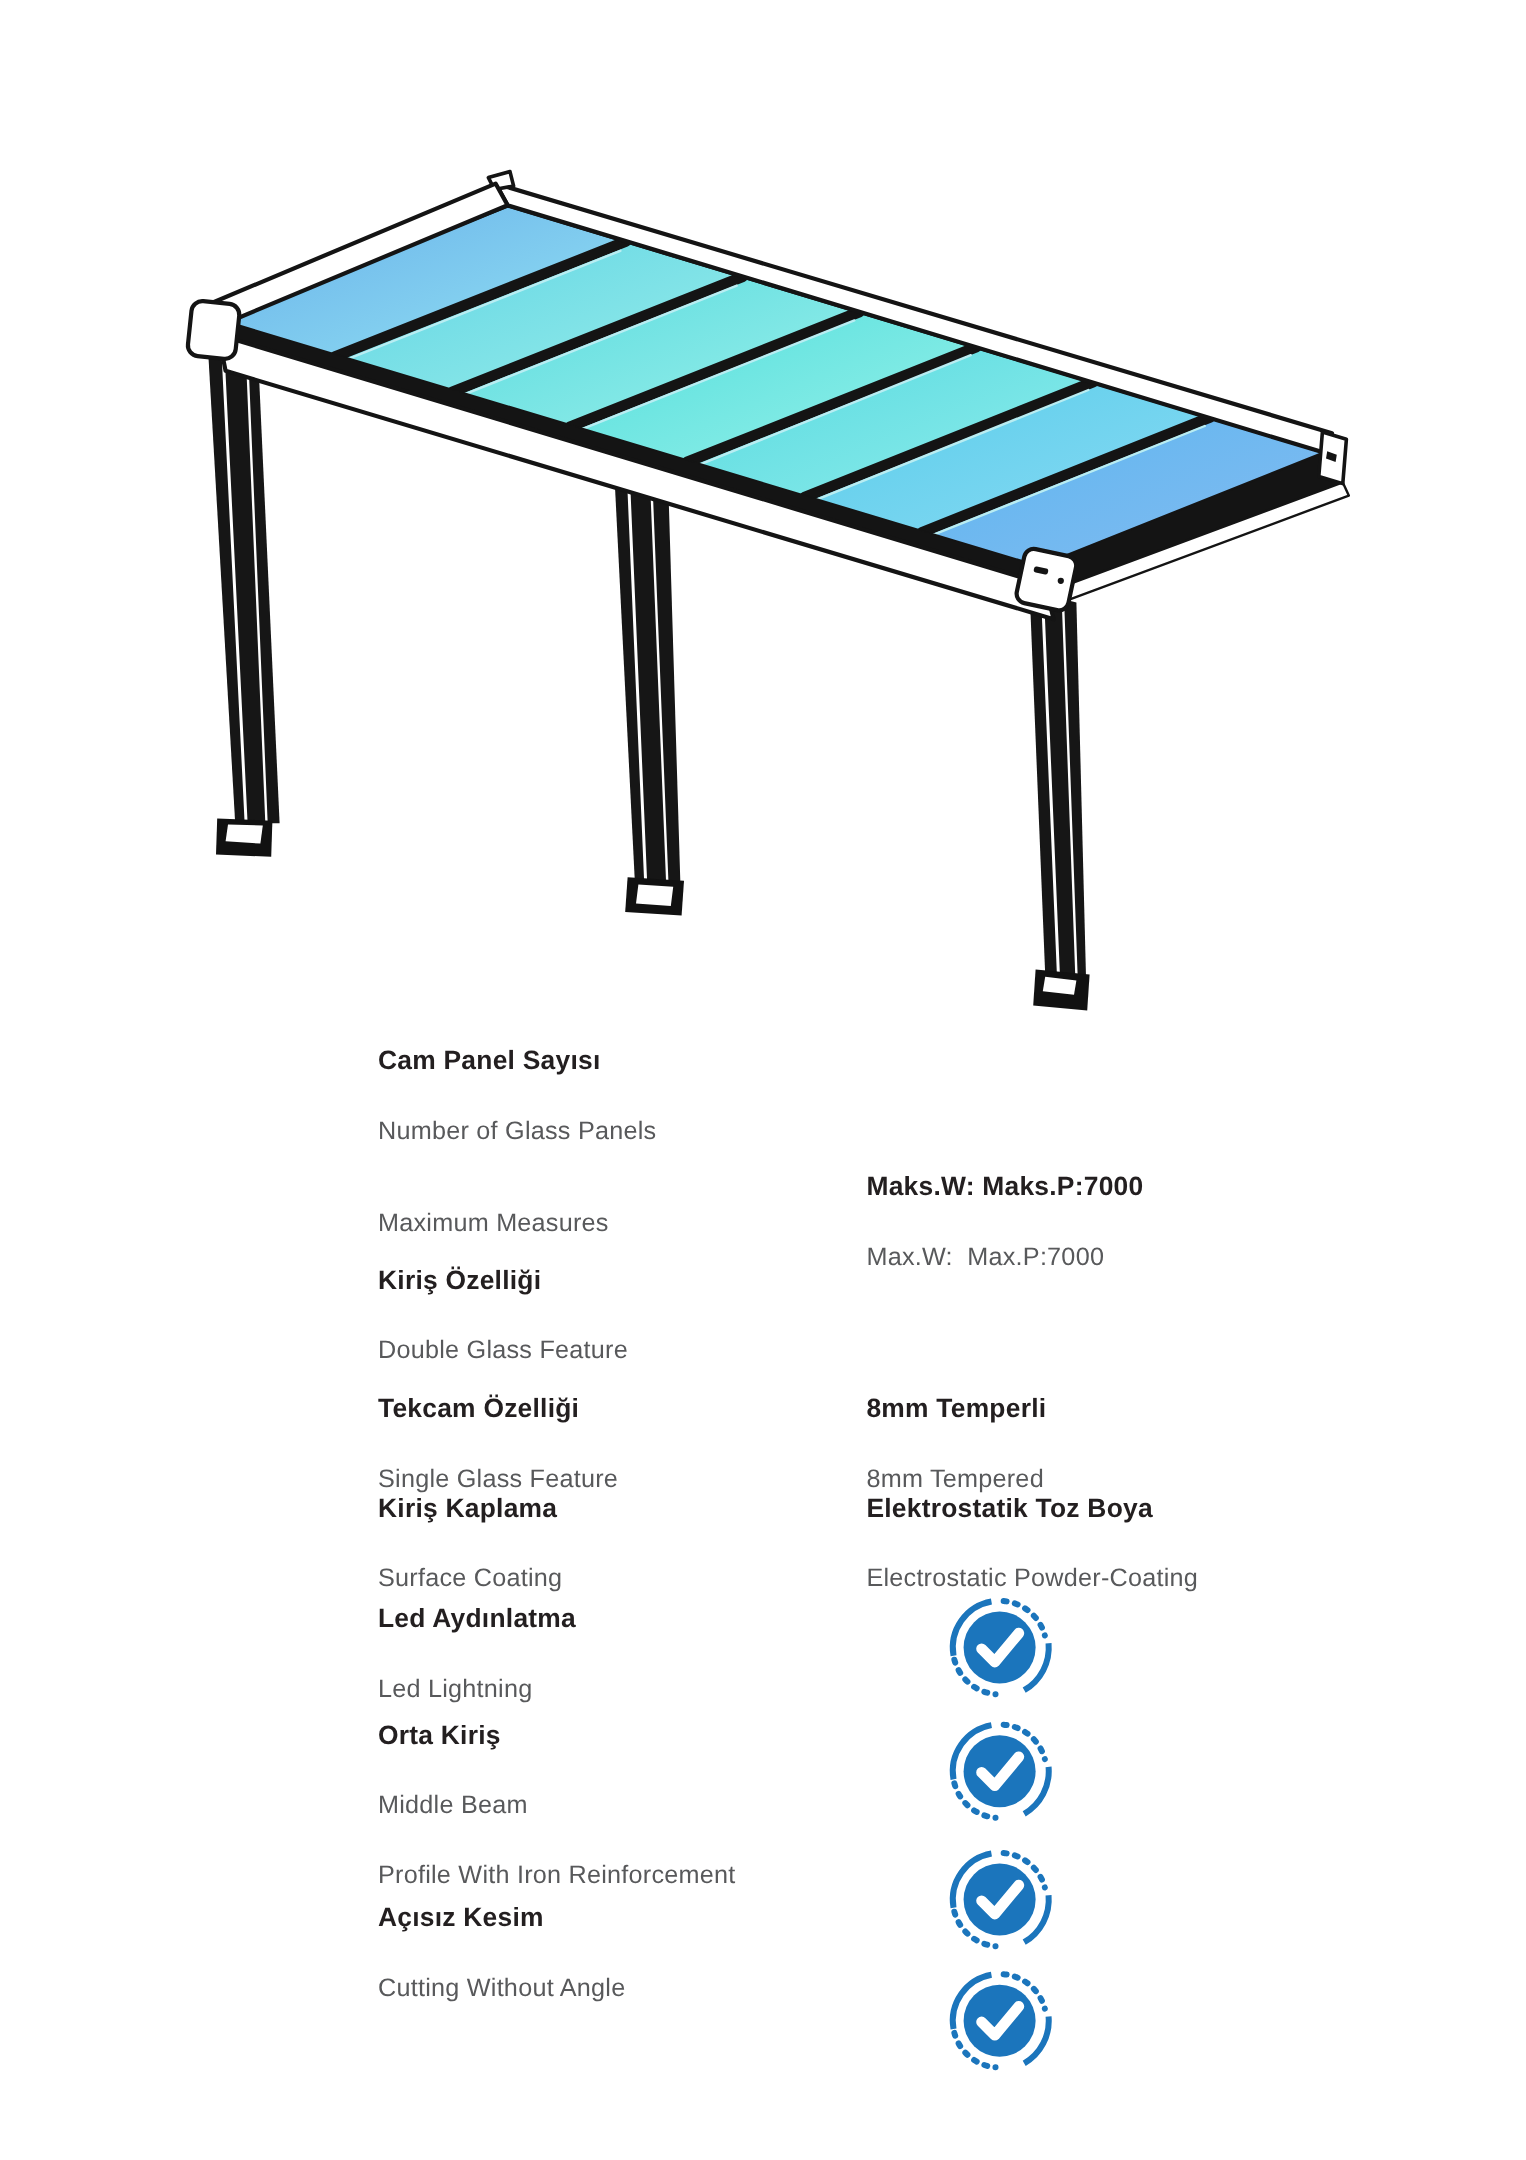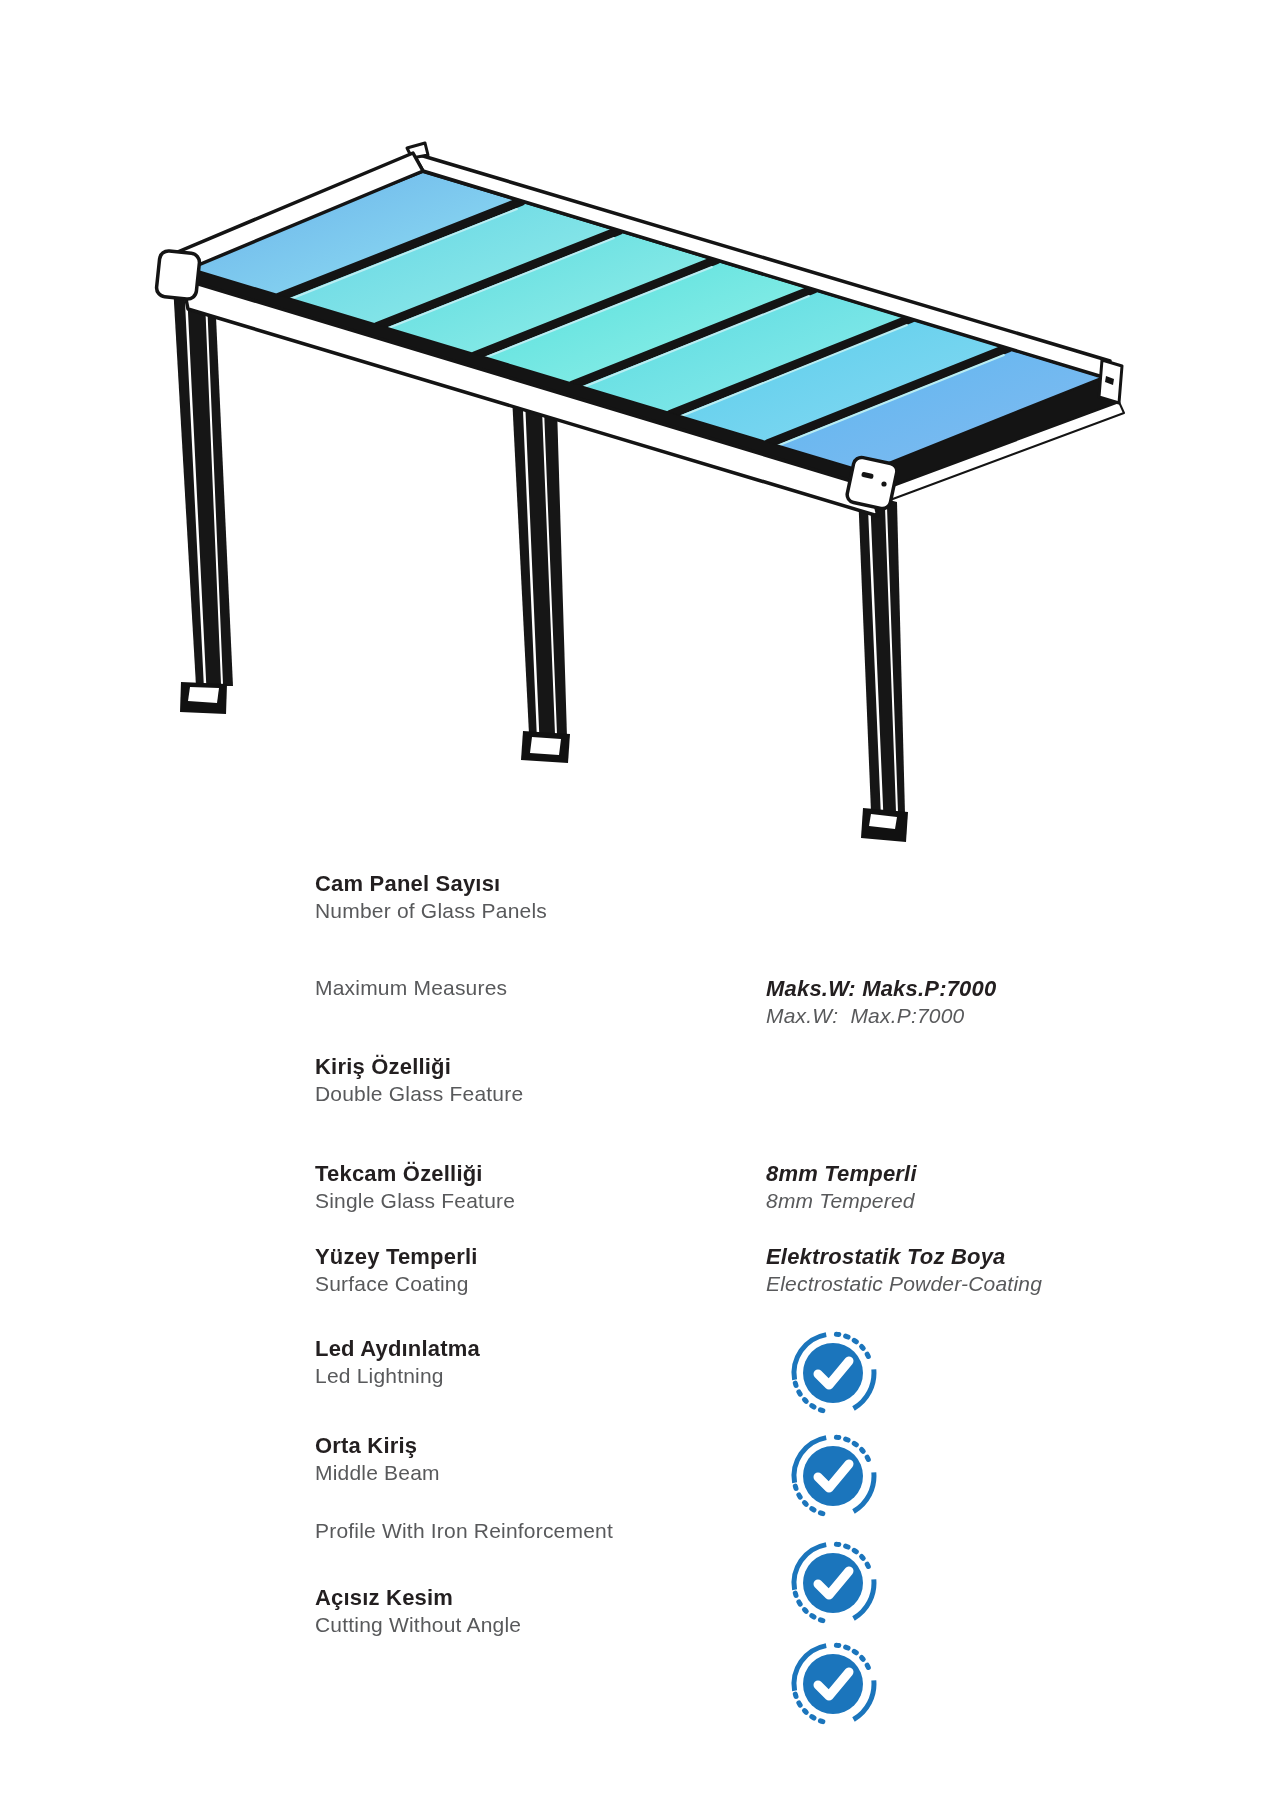--- a/index.html
+++ b/index.html
@@ -9,7 +9,7 @@
   .spec-row{position:absolute;left:315px;width:400px;}
   .spec-val{position:absolute;left:766px;width:460px;font-style:italic;}
   .t{font-size:22px;font-weight:bold;color:#231f20;line-height:28px;letter-spacing:.2px;white-space:pre;}
-  .s{font-size:21px;font-weight:normal;color:#58595b;line-height:26px;letter-spacing:.2px;white-space:pre;}
+  .s{font-size:21px;font-weight:normal;color:#58595b;line-height:26px;letter-spacing:.2px;white-space:pre;margin-top:32px;}
   .badge{position:absolute;left:789px;width:88px;height:88px;}
 </style>
 </head>

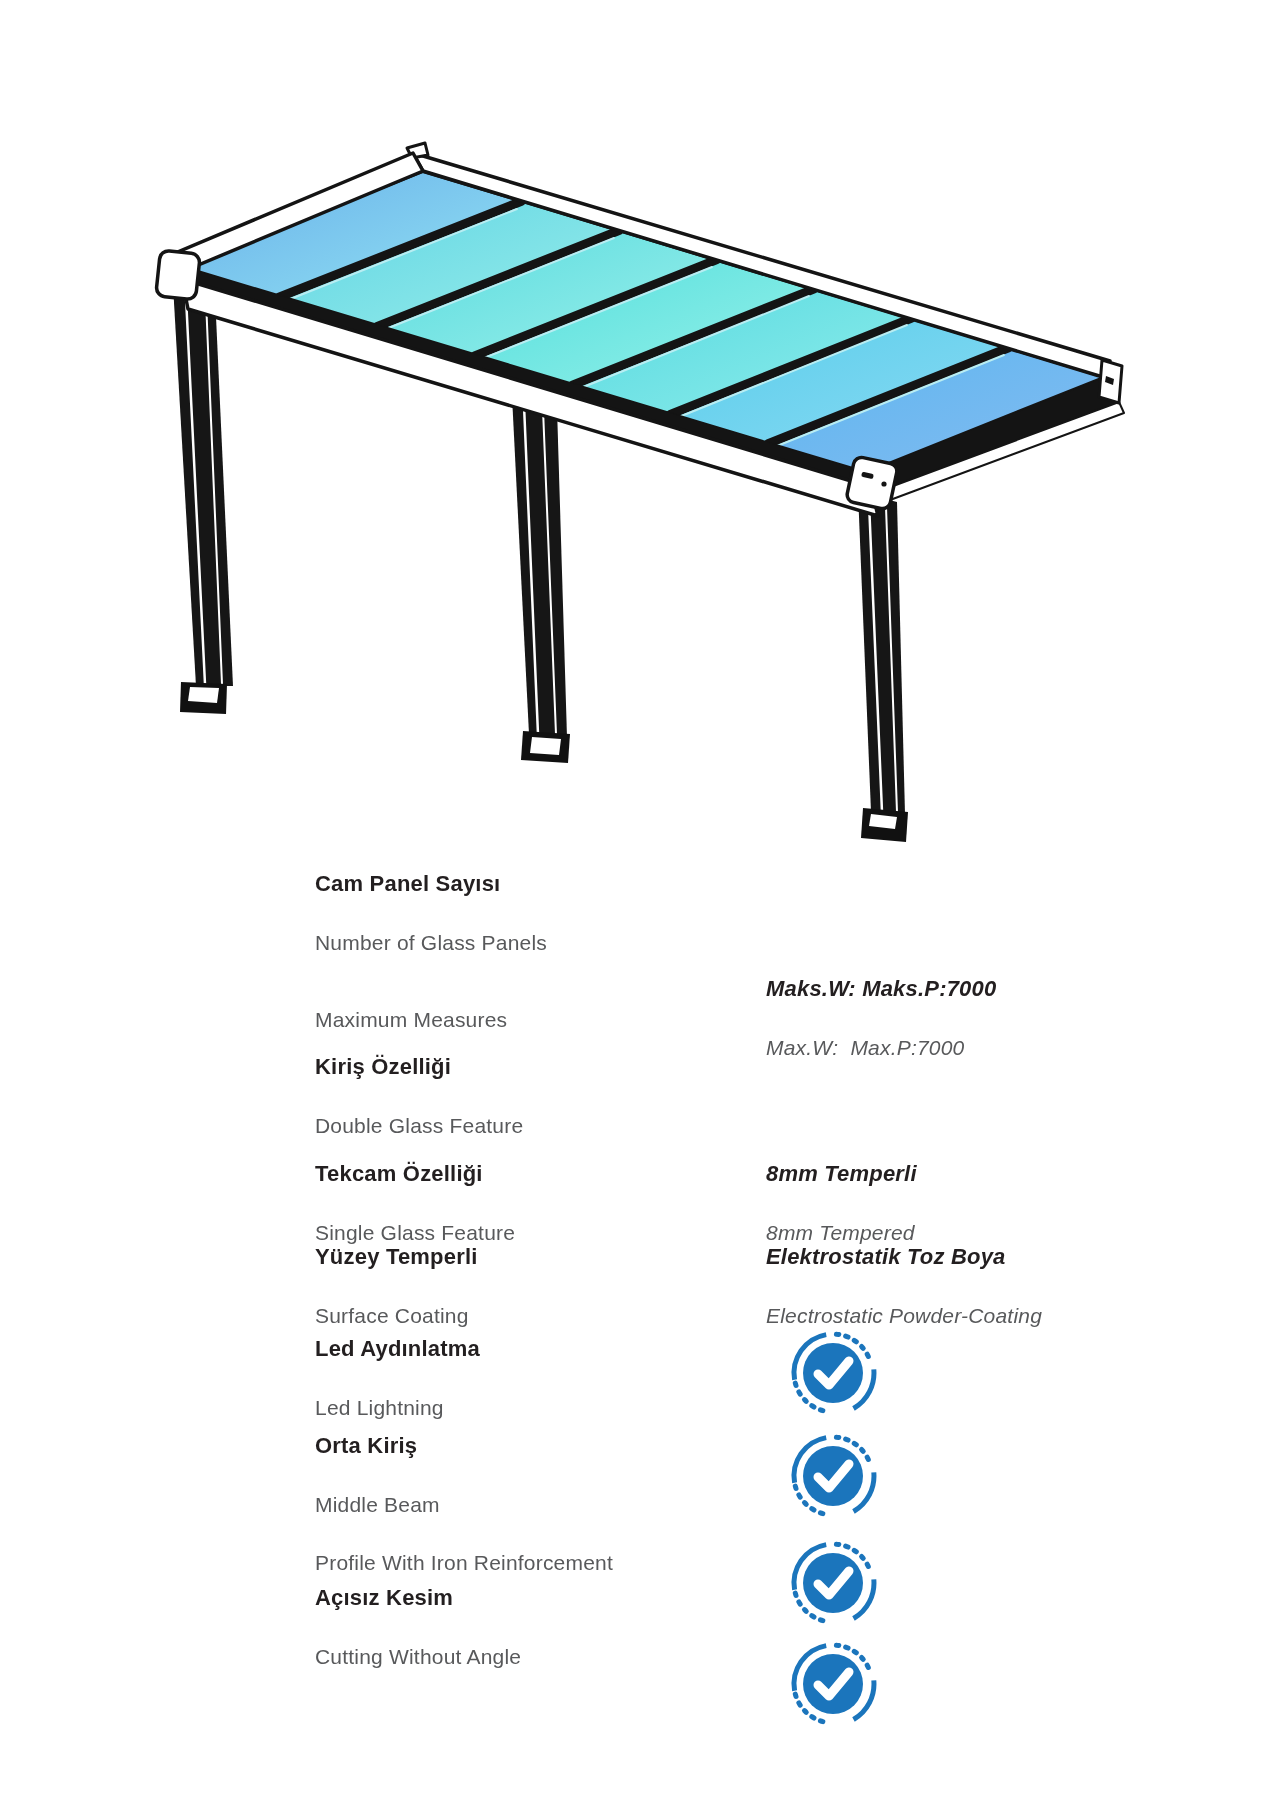--- a/index.html
+++ b/index.html
@@ -7,7 +7,7 @@
         font-family:"Liberation Sans",sans-serif;}
   .diagram-svg{position:absolute;left:0;top:0;}
   .spec-row{position:absolute;left:315px;width:400px;}
-  .spec-val{position:absolute;left:766px;width:460px;font-style:italic;}
+  .spec-val{position:absolute;left:722px;width:460px;}
   .t{font-size:22px;font-weight:bold;color:#231f20;line-height:28px;letter-spacing:.2px;white-space:pre;}
   .s{font-size:21px;font-weight:normal;color:#58595b;line-height:26px;letter-spacing:.2px;white-space:pre;margin-top:32px;}
   .badge{position:absolute;left:789px;width:88px;height:88px;}

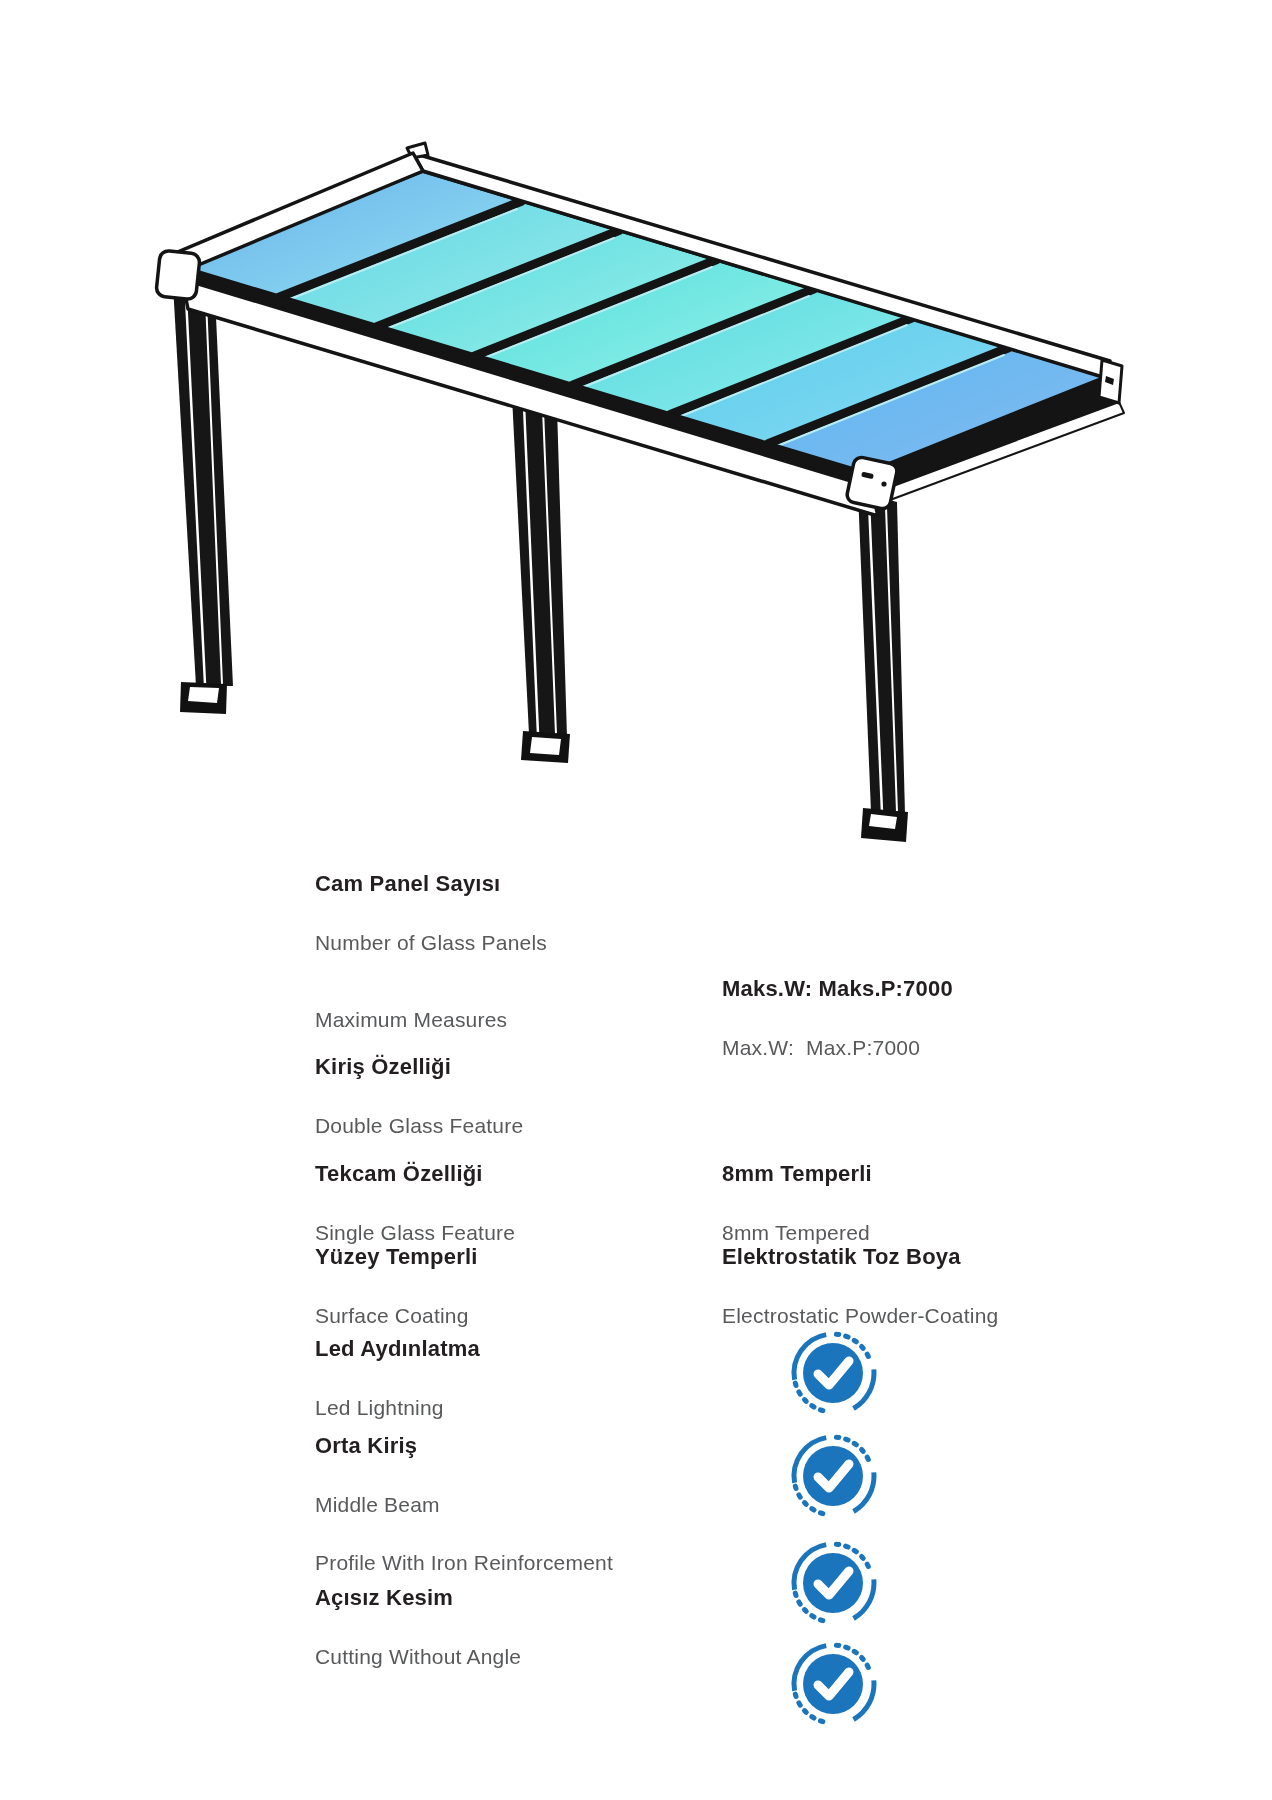--- a/index.html
+++ b/index.html
@@ -136,7 +136,7 @@
     <div class="s">Single Glass Feature</div>
   </div>
   <div class="spec-row" style="top:1243px">
-    <div class="t">Yüzey Temperli</div>
+    <div class="t">Kiriş Kaplama</div>
     <div class="s">Surface Coating</div>
   </div>
   <div class="spec-row" style="top:1335px">

